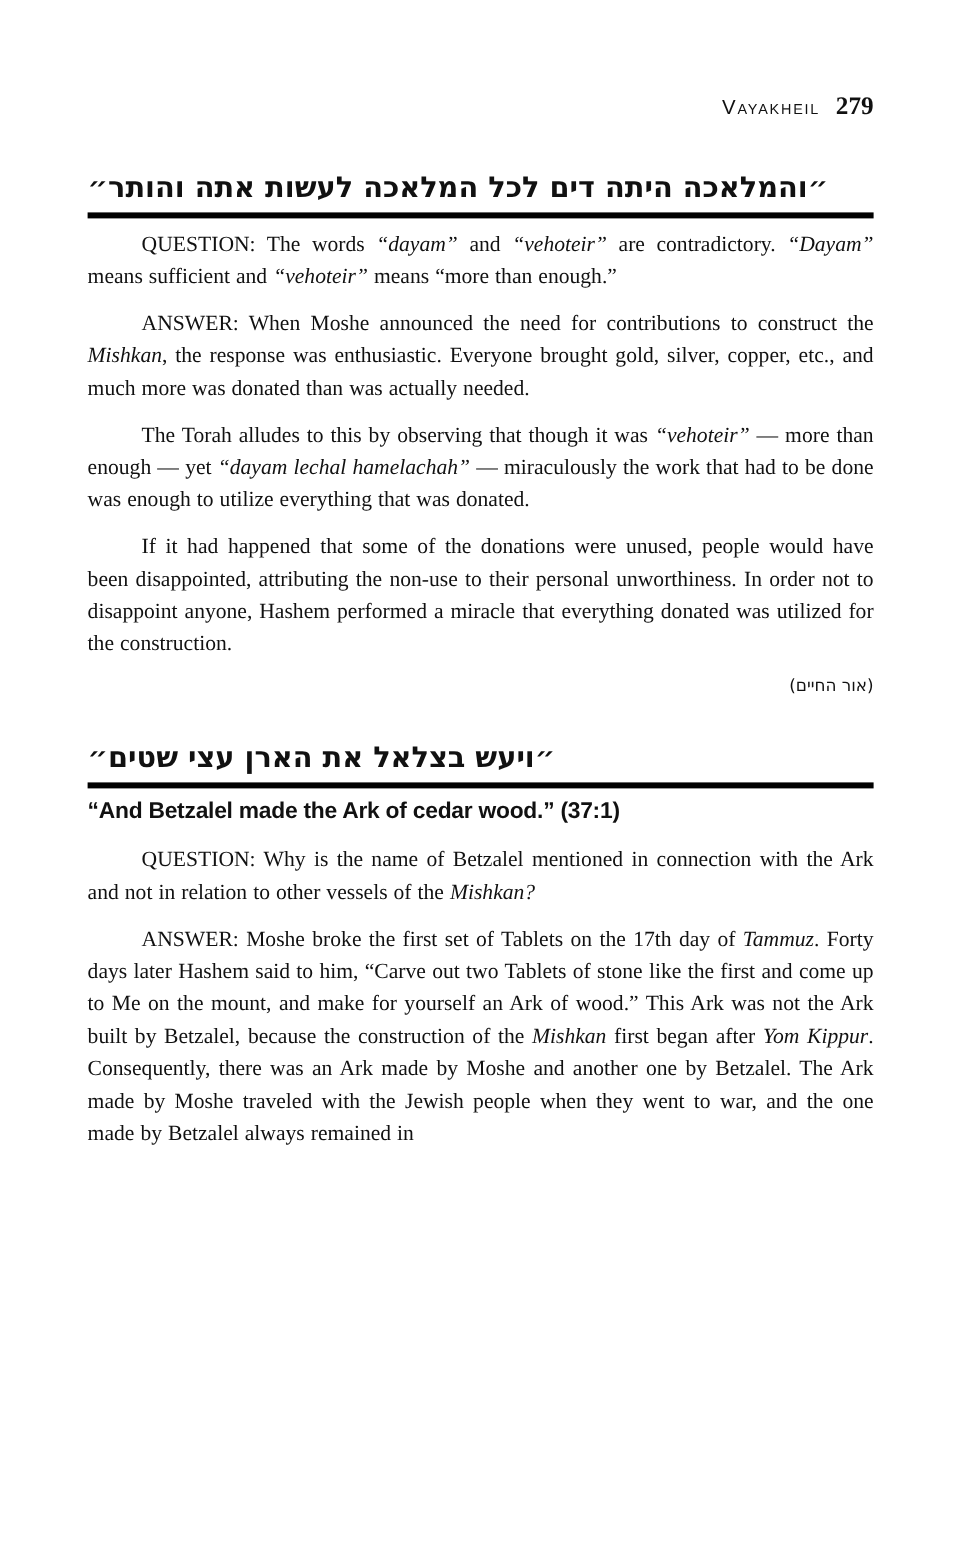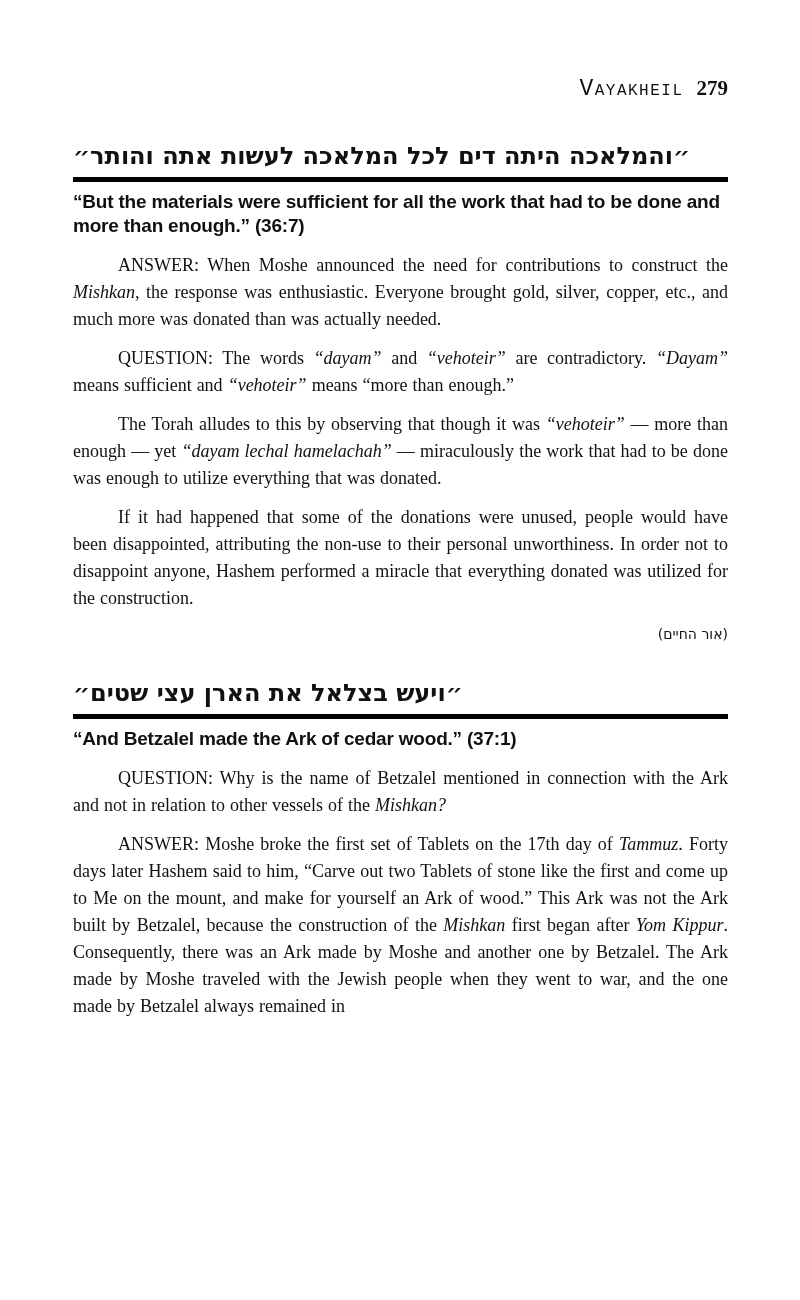--- a/index.html
+++ b/index.html
@@ -28,9 +28,9 @@
     height: 26px;
   }
   .running-head {
-    font-family: Liberation Mono, monospace;
+    font-family: Liberation Sans, sans-serif;
     font-variant: small-caps;
-    font-size: 23px;
+    font-size: 17px;
     letter-spacing: 1.5px;
     line-height: 1;
   }

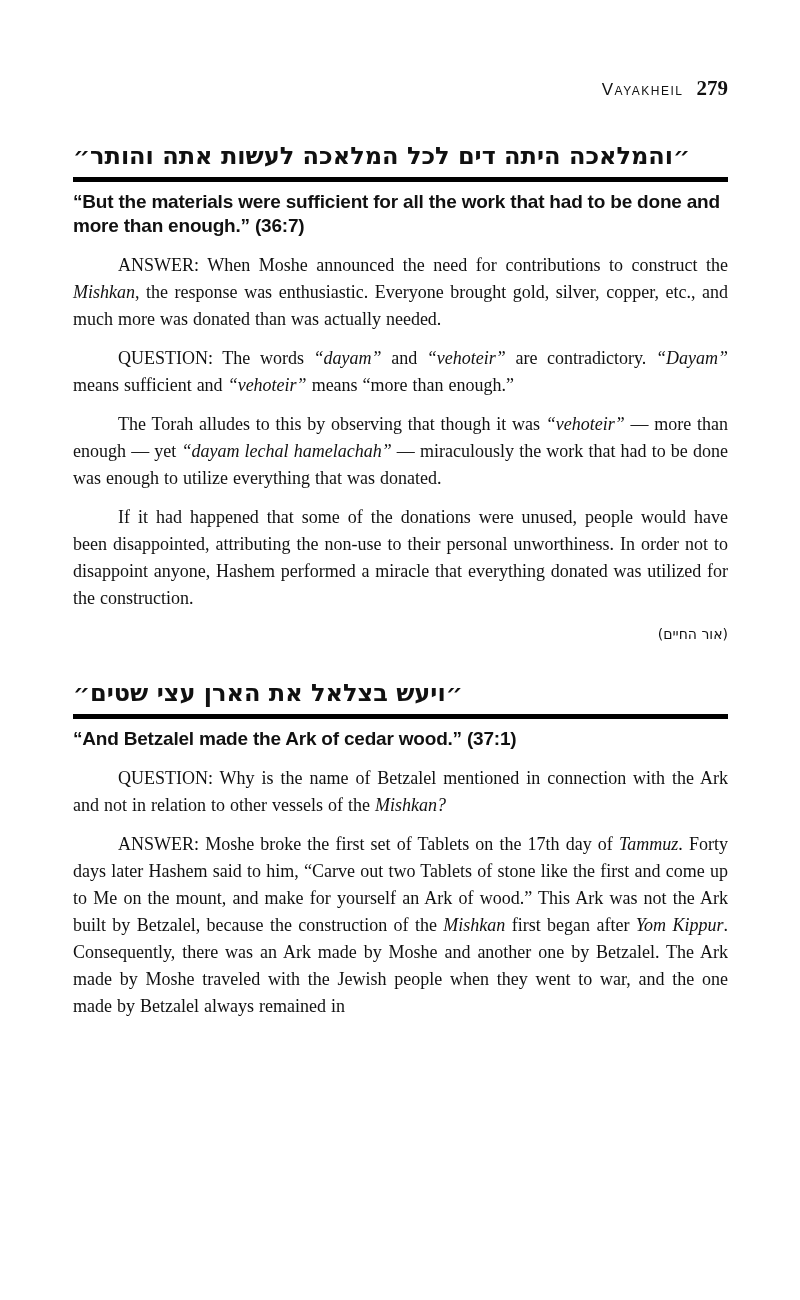--- a/index.html
+++ b/index.html
@@ -97,7 +97,6 @@
       <section class="commentary-section">
         <h2 class="hebrew-heading" dir="rtl">״והמלאכה היתה דים לכל המלאכה לעשות אתה והותר״</h2>
         <div class="heading-rule"></div>
-        <h3 class="english-heading">“But the materials were sufficient for all the work that had to be done and more than enough.” (36:7)</h3>
         <p class="body-paragraph"><span>ANSWER: When Moshe announced the need for contributions to construct the </span><span class="italic">Mishkan</span><span>, the response was enthusiastic. Everyone brought gold, silver, copper, etc., and much more was donated than was actually needed.</span></p>
         <p class="body-paragraph"><span>QUESTION: The words </span><span class="italic">“dayam”</span><span> and </span><span class="italic">“vehoteir”</span><span> are contradictory. </span><span class="italic">“Dayam”</span><span> means sufficient and </span><span class="italic">“vehoteir”</span><span> means “more than enough.”</span></p>
         <p class="body-paragraph"><span>The Torah alludes to this by observing that though it was </span><span class="italic">“vehoteir”</span><span> — more than enough — yet </span><span class="italic">“dayam lechal hamelachah”</span><span> — miraculously the work that had to be done was enough to utilize everything that was donated.</span></p>

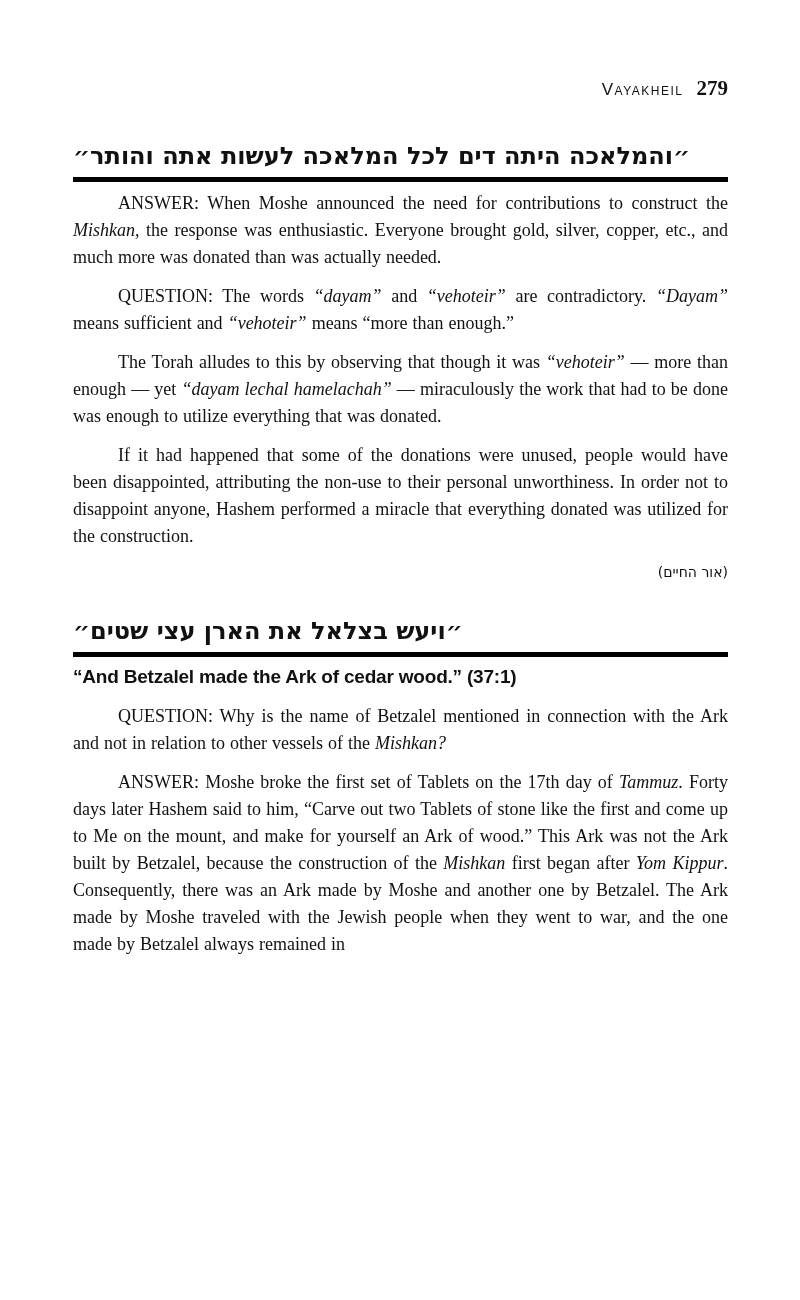--- a/index.html
+++ b/index.html
@@ -97,8 +97,8 @@
       <section class="commentary-section">
         <h2 class="hebrew-heading" dir="rtl">״והמלאכה היתה דים לכל המלאכה לעשות אתה והותר״</h2>
         <div class="heading-rule"></div>
+        <p class="body-paragraph"><span>QUESTION: The words </span><span class="italic">“dayam”</span><span> and </span><span class="italic">“vehoteir”</span><span> are contradictory. </span><span class="italic">“Dayam”</span><span> means sufficient and </span><span class="italic">“vehoteir”</span><span> means “more than enough.”</span></p>
         <p class="body-paragraph"><span>ANSWER: When Moshe announced the need for contributions to construct the </span><span class="italic">Mishkan</span><span>, the response was enthusiastic. Everyone brought gold, silver, copper, etc., and much more was donated than was actually needed.</span></p>
-        <p class="body-paragraph"><span>QUESTION: The words </span><span class="italic">“dayam”</span><span> and </span><span class="italic">“vehoteir”</span><span> are contradictory. </span><span class="italic">“Dayam”</span><span> means sufficient and </span><span class="italic">“vehoteir”</span><span> means “more than enough.”</span></p>
         <p class="body-paragraph"><span>The Torah alludes to this by observing that though it was </span><span class="italic">“vehoteir”</span><span> — more than enough — yet </span><span class="italic">“dayam lechal hamelachah”</span><span> — miraculously the work that had to be done was enough to utilize everything that was donated.</span></p>
         <p class="body-paragraph"><span>If it had happened that some of the donations were unused, people would have been disappointed, attributing the non-use to their personal unworthiness. In order not to disappoint anyone, Hashem performed a miracle that everything donated was utilized for the construction.</span></p>
         <div class="citation" dir="rtl">(אור החיים)</div>

